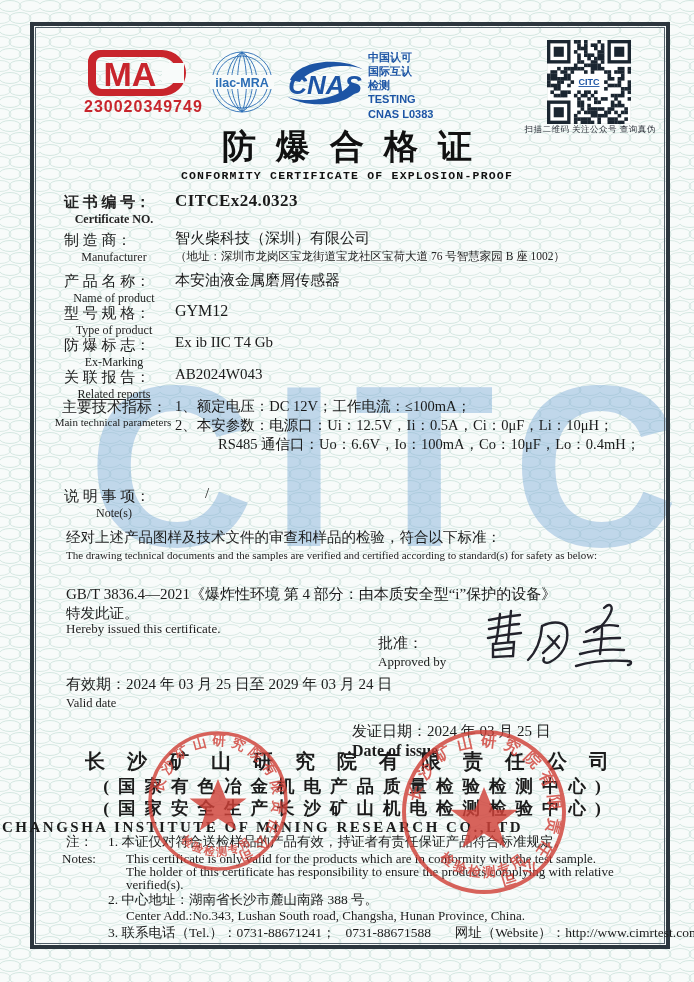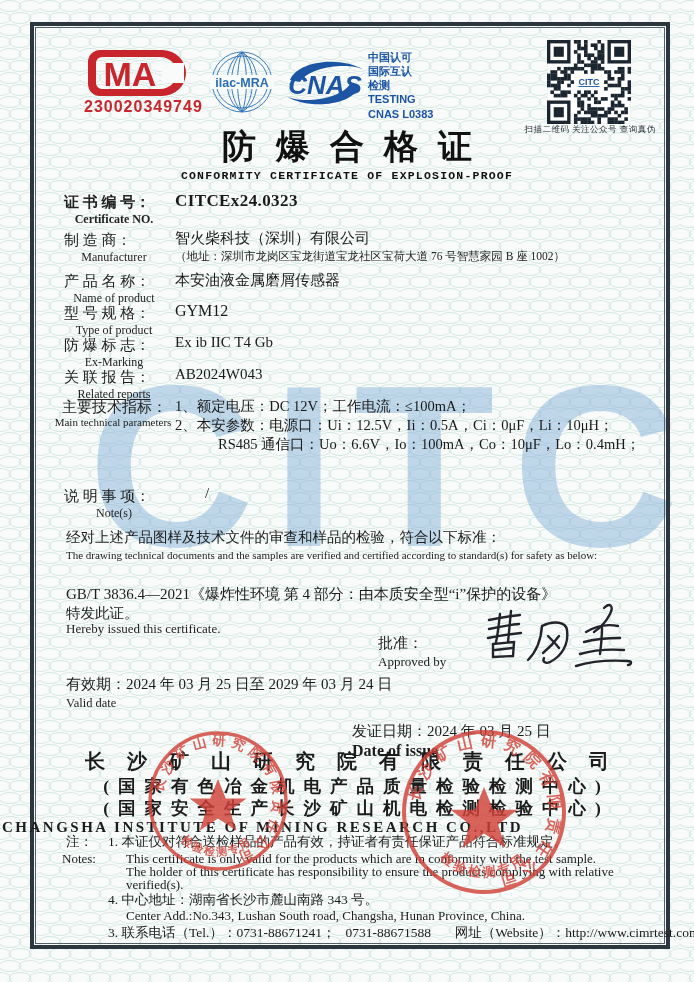--- a/index.html
+++ b/index.html
@@ -398,7 +398,7 @@
     <div class="abs note-en" style="left:126px;top:851px;">This certificate is only valid for the products which are in conformity with the test sample.</div>
     <div class="abs note-en" style="left:126px;top:864px;">The holder of this certificate has responsibility to ensure the products complying with relative</div>
     <div class="abs note-en" style="left:126px;top:877px;">verified(s).</div>
-    <div class="abs note-cn" style="left:108px;top:891px;">4. 中心地址：湖南省长沙市麓山南路 343 号。</div>
+    <div class="abs note-cn" style="left:108px;top:891px;">2. 中心地址：湖南省长沙市麓山南路 388 号。</div>
     <div class="abs note-en" style="left:126px;top:908px;">Center Add.:No.343, Lushan South road, Changsha, Hunan Province, China.</div>
     <div class="abs note-cn" style="left:108px;top:924px;white-space:pre;">3. 联系电话（Tel.）：0731-88671241；   0731-88671588       网址（Website）：http://www.cimrtest.com</div>
   </div>

